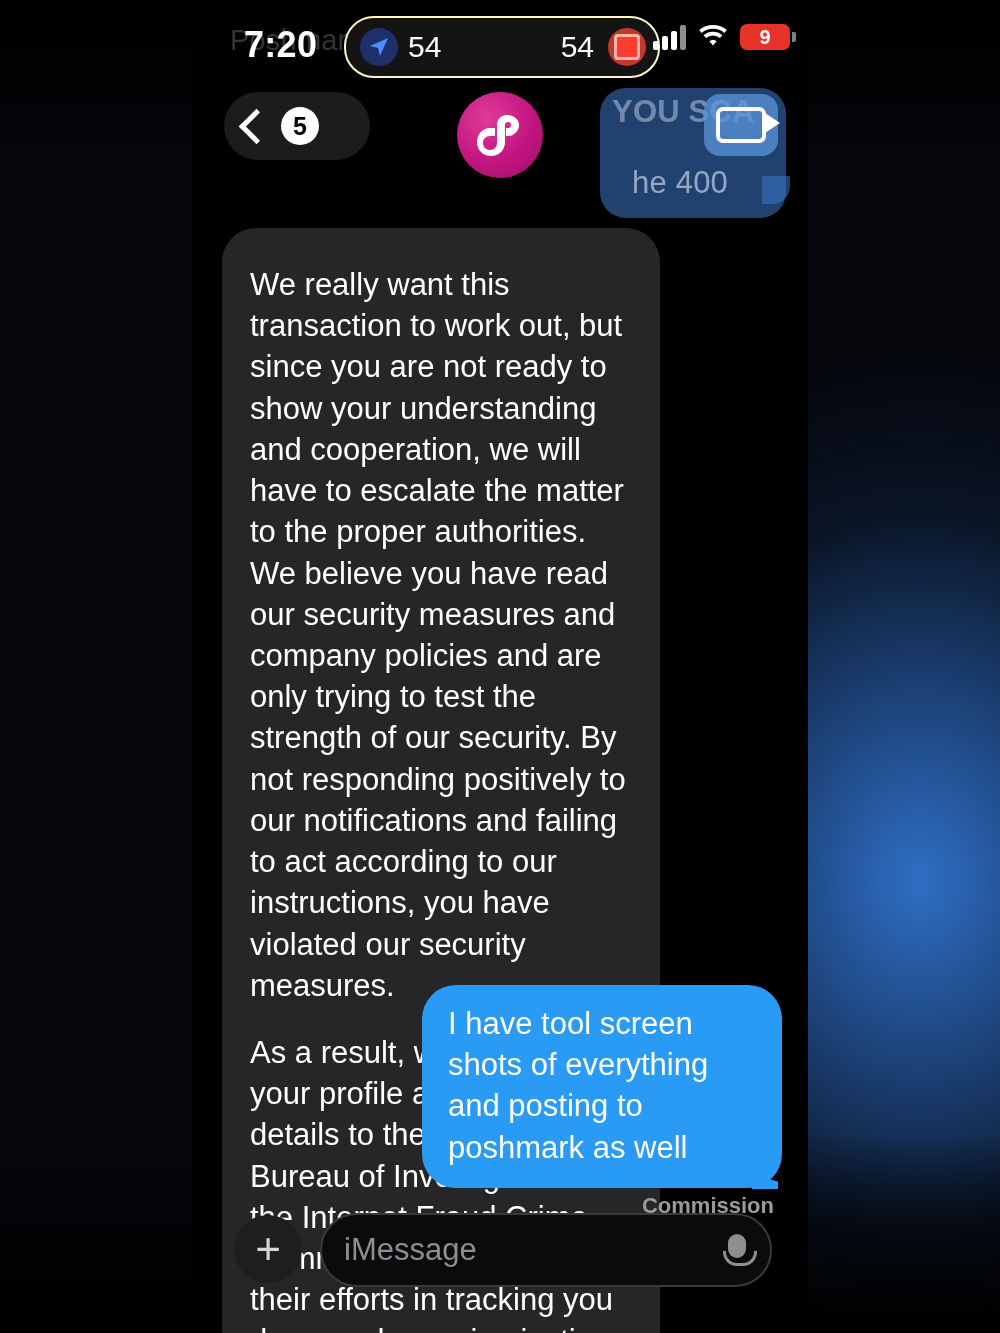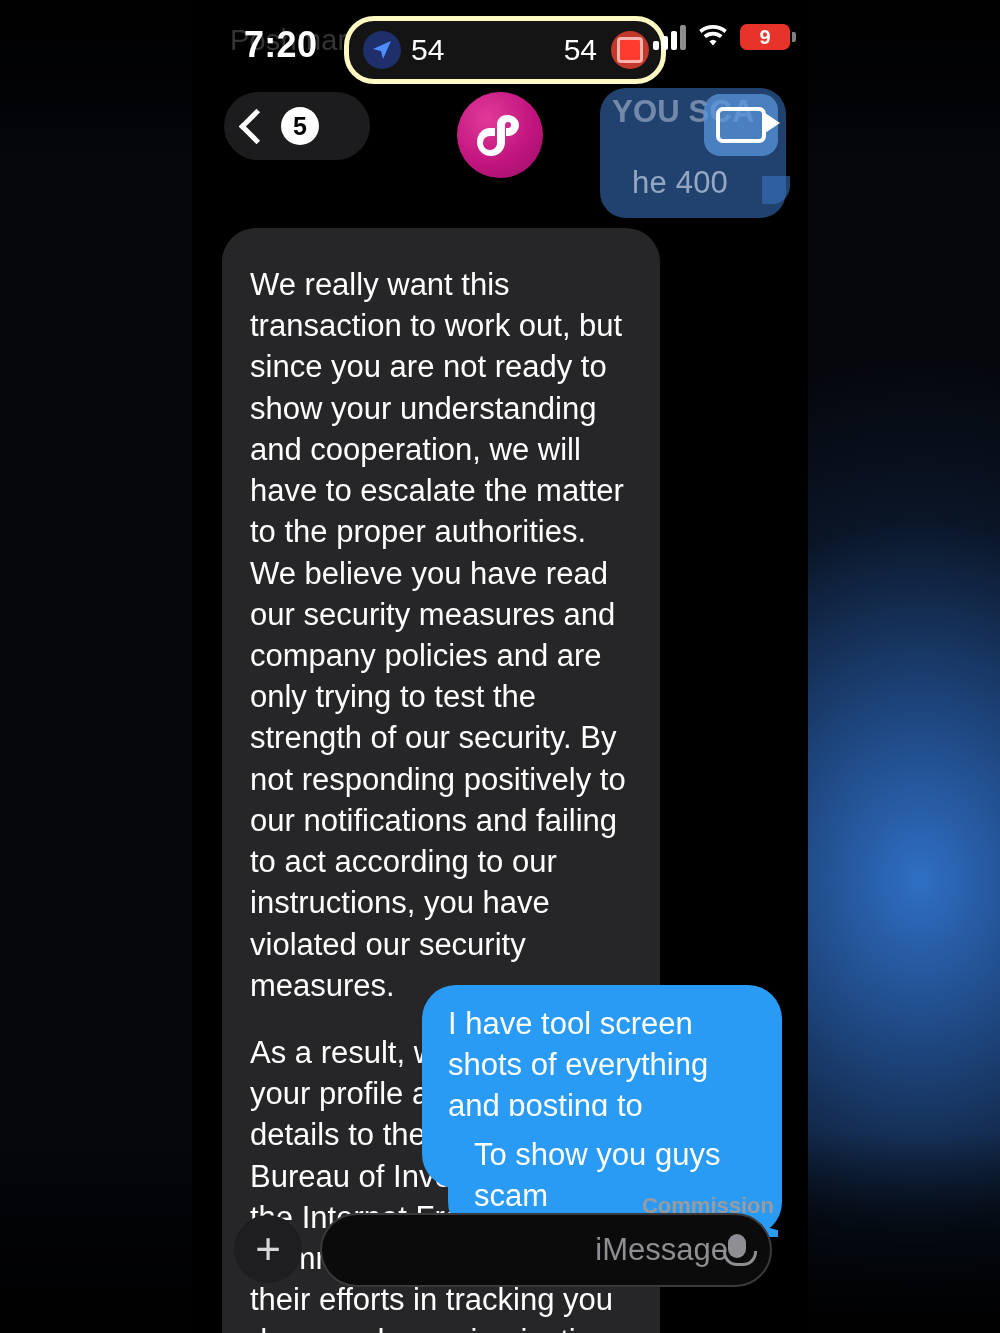--- a/index.html
+++ b/index.html
@@ -106,7 +106,7 @@
     width: 312px; height: 58px;
     background: #141414;
     border-radius: 30px;
-    border: 5px solid #fef9c3;
+    border: 2px solid #fef9c3;
   }
   .pill-icon {
     position: absolute;

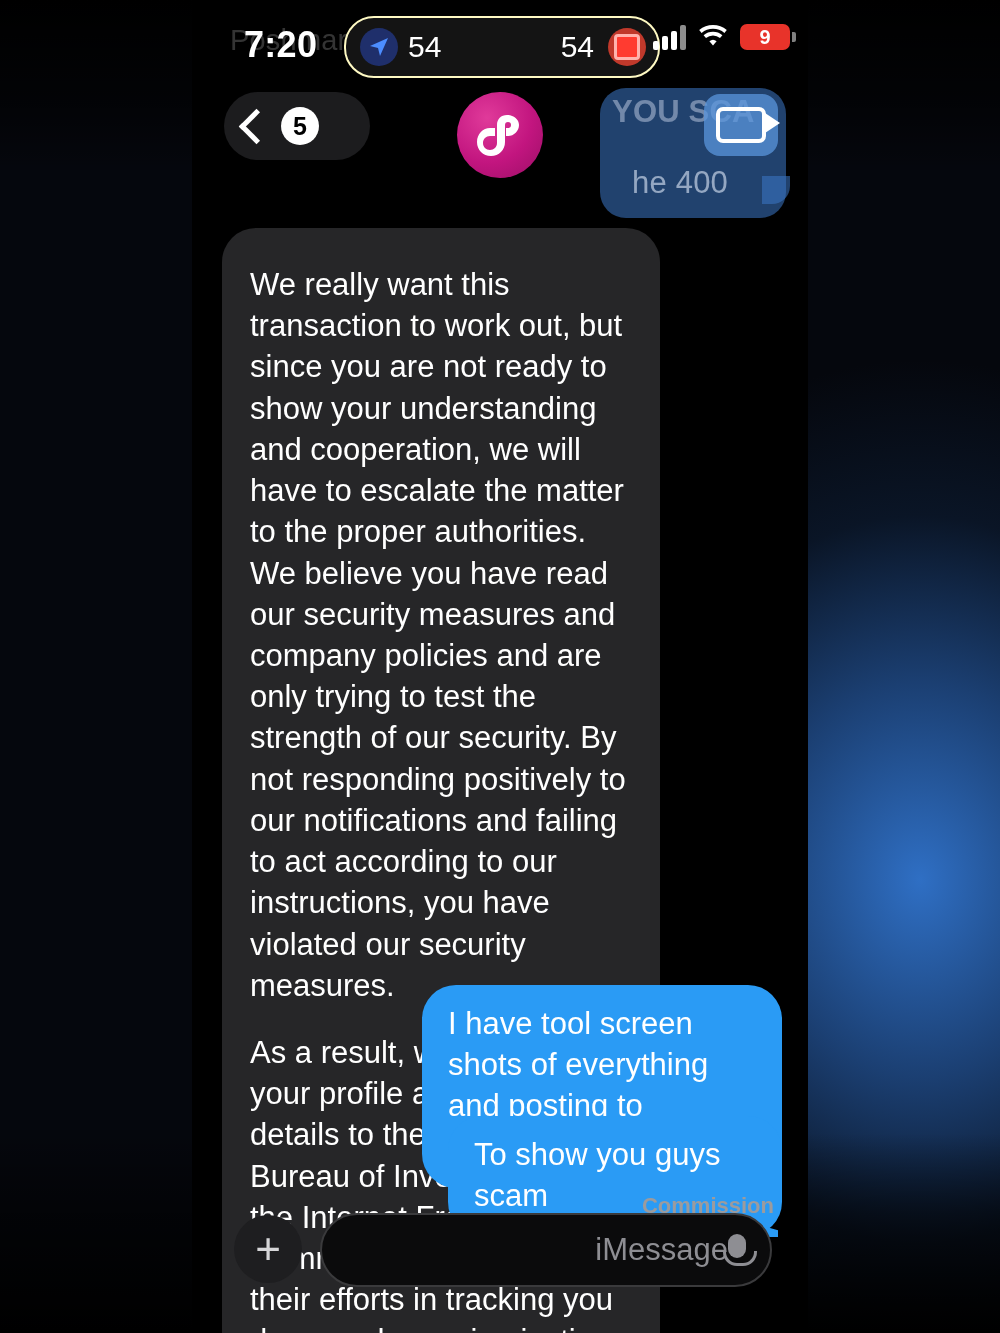--- a/index.html
+++ b/index.html
@@ -443,7 +443,6 @@
 
     <div class="bubble sent" id="bubble-2">I have tool screen shots of everything and posting to poshmark as well</div>
 
-    <div class="bubble sent" id="bubble-3">To show you guys scam</div>
 
     <div class="delivered">Commission</div>
   </div>

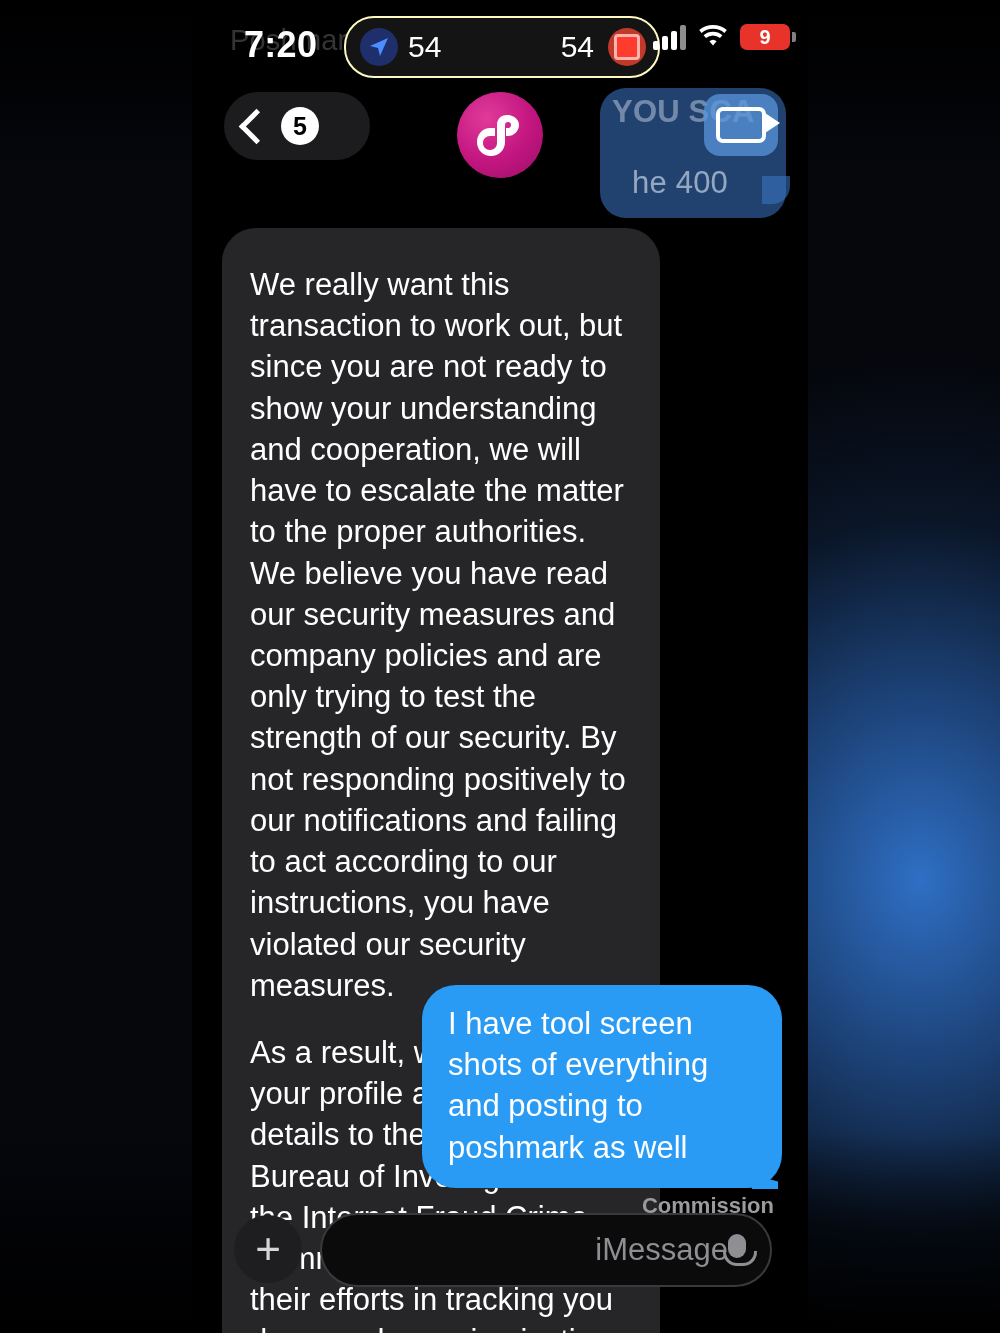--- a/index.html
+++ b/index.html
@@ -346,7 +346,6 @@
     color: #8e8e93;
     font-size: 31px;
     flex: 1;
-    text-align: right;
   }
   .mic {
     width: 20px; height: 32px;

